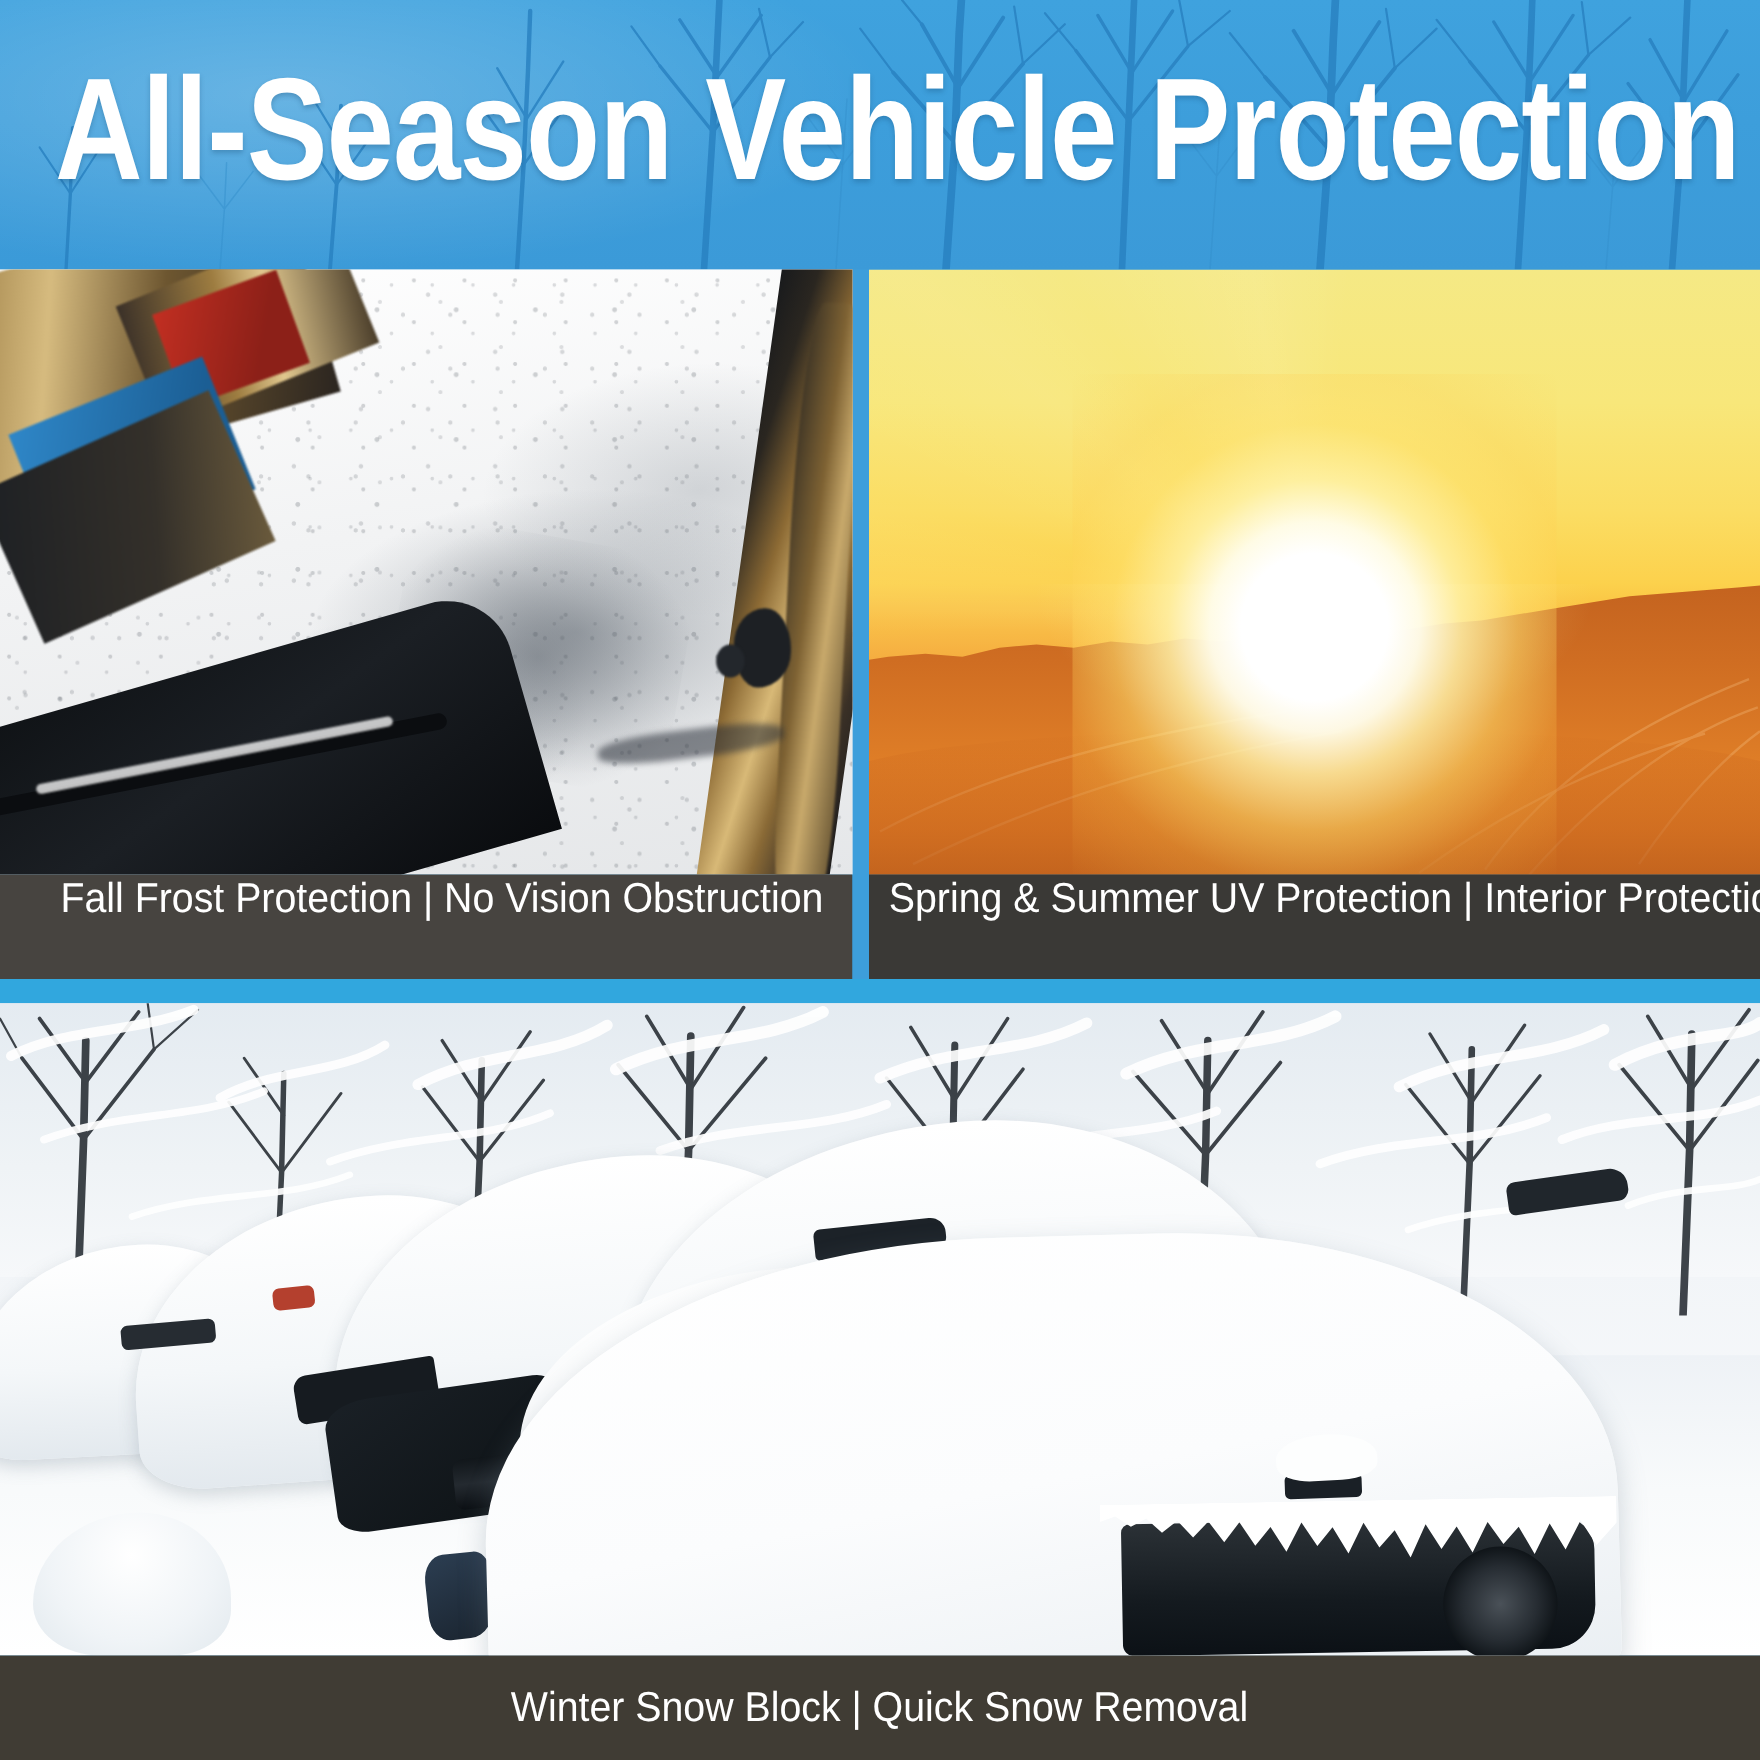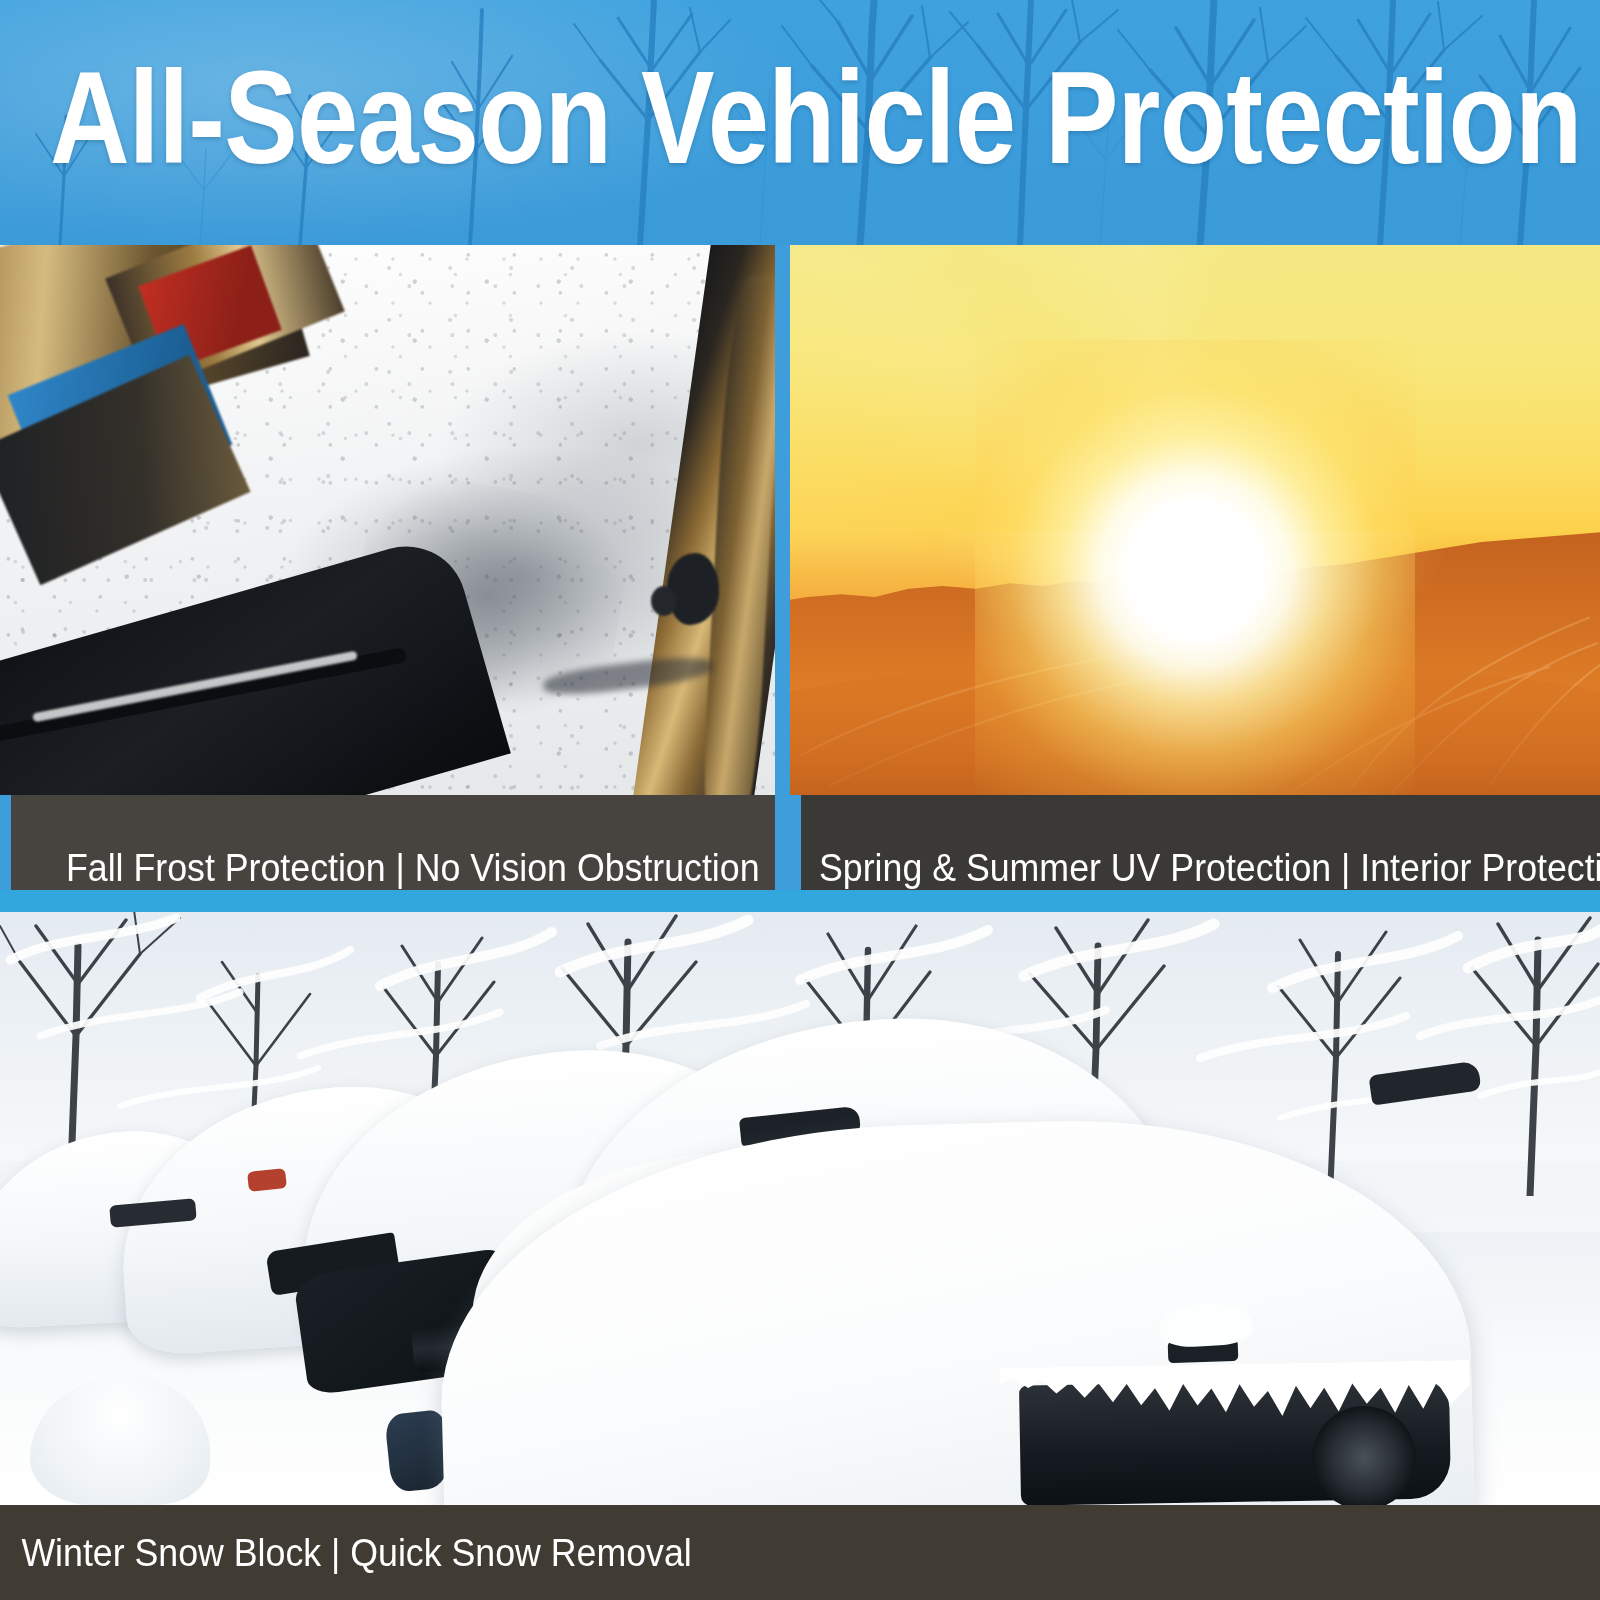--- a/index.html
+++ b/index.html
@@ -83,9 +83,8 @@
     width: 100%;
     height: 95px;
     display: flex;
-    align-items: flex-end;
+    align-items: flex-start;
     box-sizing: border-box;
-    margin-left: 11px;
   }
   .caption-bar.left-cap {
     background: #474440;

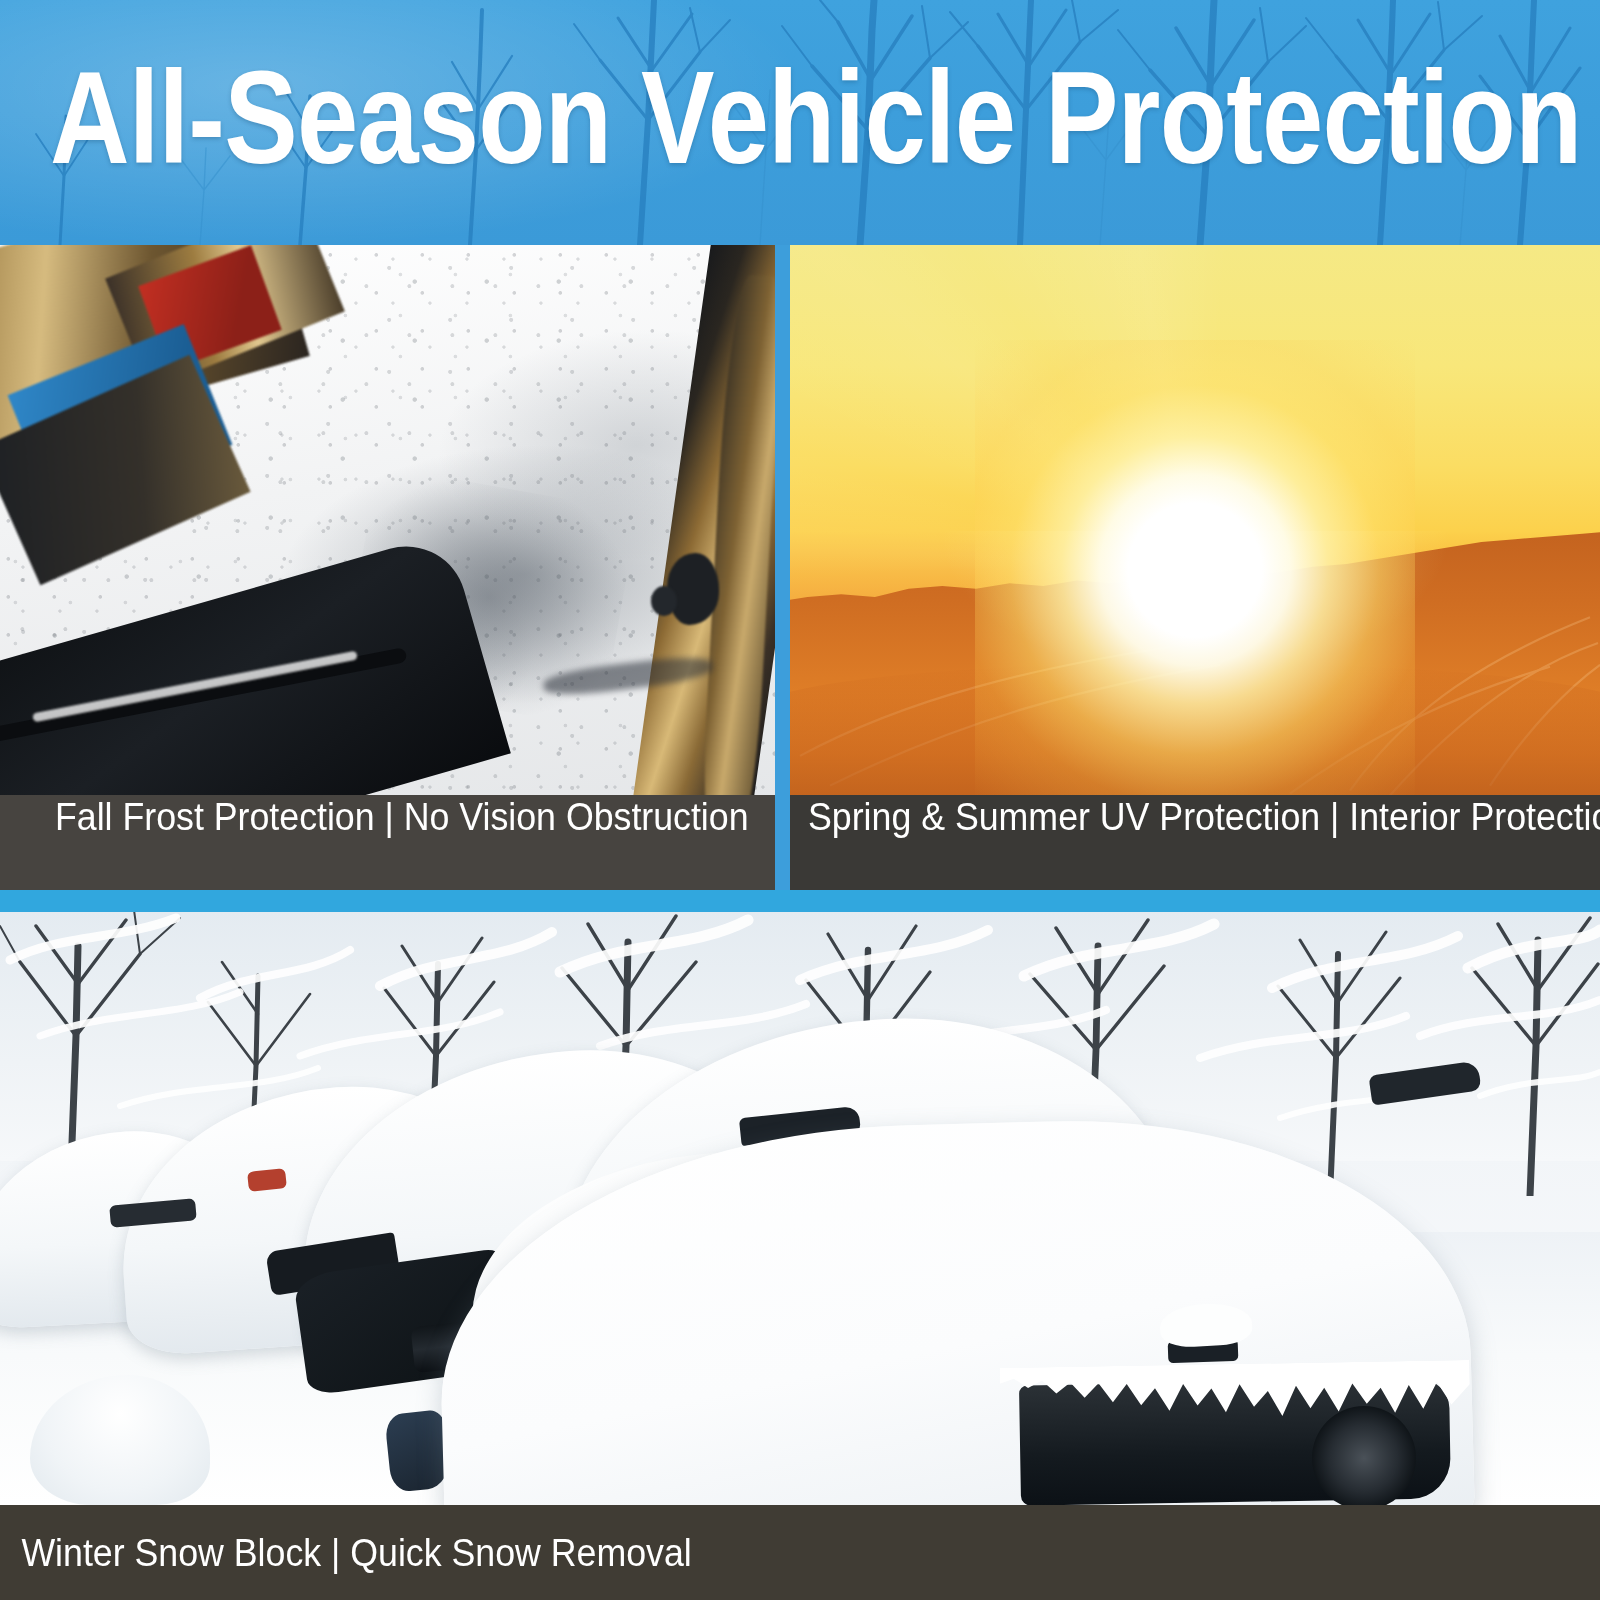--- a/index.html
+++ b/index.html
@@ -542,6 +542,7 @@
     background: #403c34;
     display: flex;
     align-items: center;
+    justify-content: center;
   }
   .bottom-caption {
     color: #ffffff;

